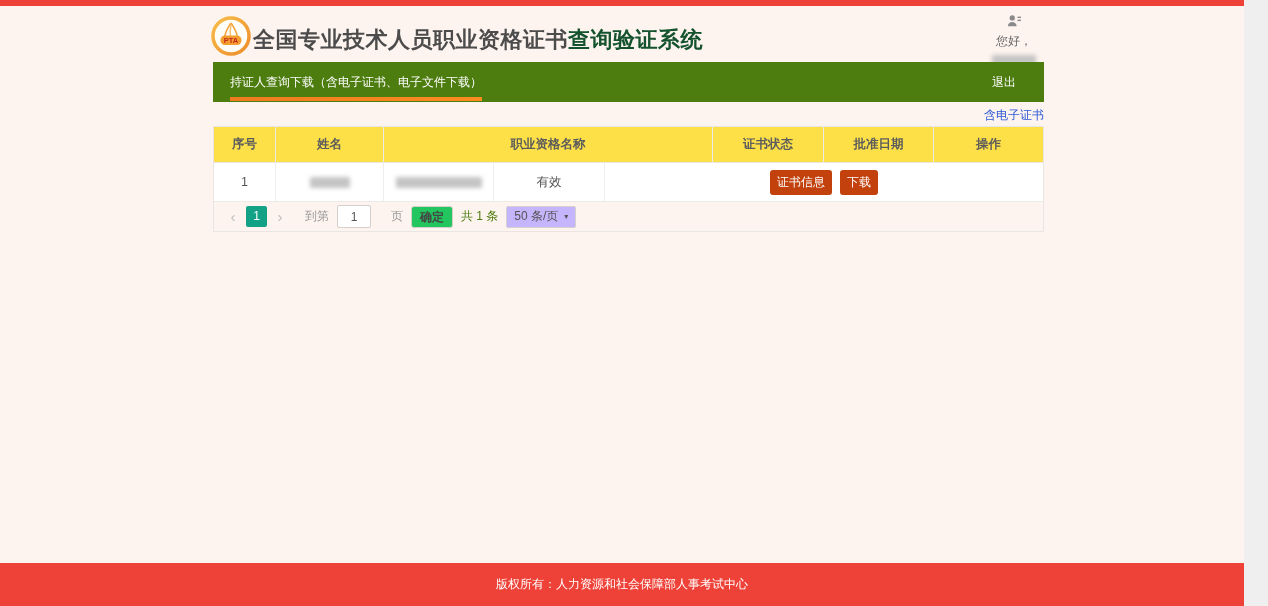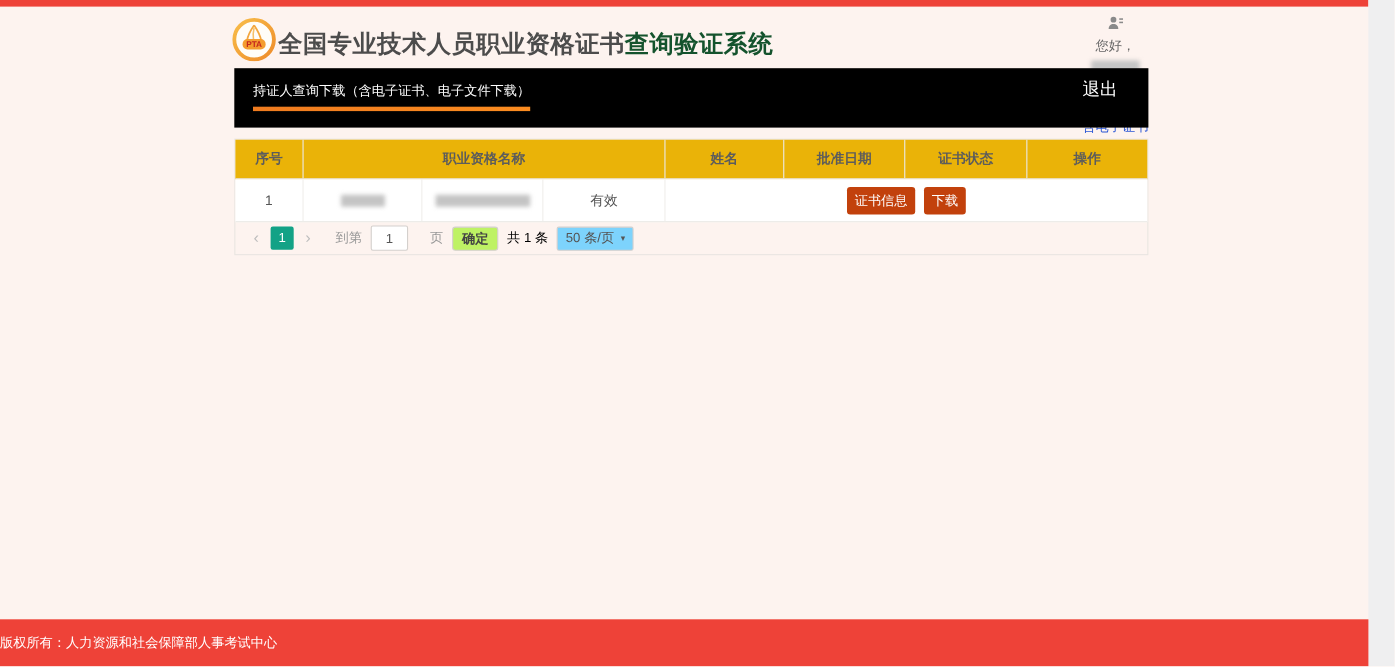--- a/index.html
+++ b/index.html
@@ -23,7 +23,7 @@
   .redacted.t-name{width:40px;height:11px;}
   .redacted.t-date{width:86px;height:11px;}
   
-  .nav{position:absolute;left:0;top:62px;width:831px;height:54px;background:#000000;}
+  .nav{position:absolute;left:0;top:62px;width:831px;height:40px;background:#4d7c0f;}
   .tab{position:absolute;left:17px;top:0;height:40px;line-height:40px;color:#fff;
        font-size:12px;cursor:pointer;}
   .tab-underline{position:absolute;left:0;bottom:1px;width:100%;height:4px;

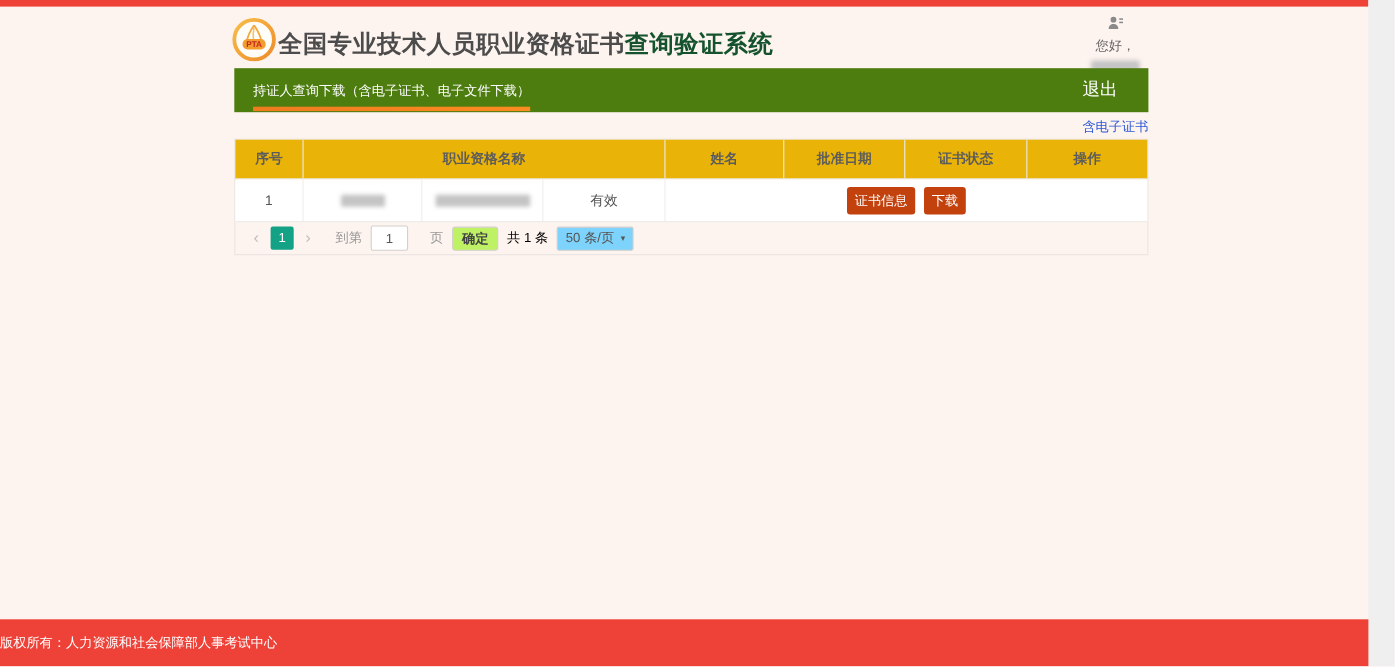--- a/index.html
+++ b/index.html
@@ -28,7 +28,7 @@
        font-size:12px;cursor:pointer;}
   .tab-underline{position:absolute;left:0;bottom:1px;width:100%;height:4px;
                  background:linear-gradient(90deg,#ef7b1f,#fb8c20);}
-  .logout{position:absolute;right:28px;top:0;line-height:40px;color:#fff;font-size:16px;cursor:pointer;}
+  .logout{position:absolute;right:28px;top:0;line-height:40px;color:#fff;font-size:12px;cursor:pointer;}
   
   .panel{position:absolute;left:0;top:126px;width:831px;border:1px solid #e9e5e2;box-sizing:border-box;}
   .thead{display:flex;height:35px;background:#eab308;border-bottom:1px solid #e9e5e2;}

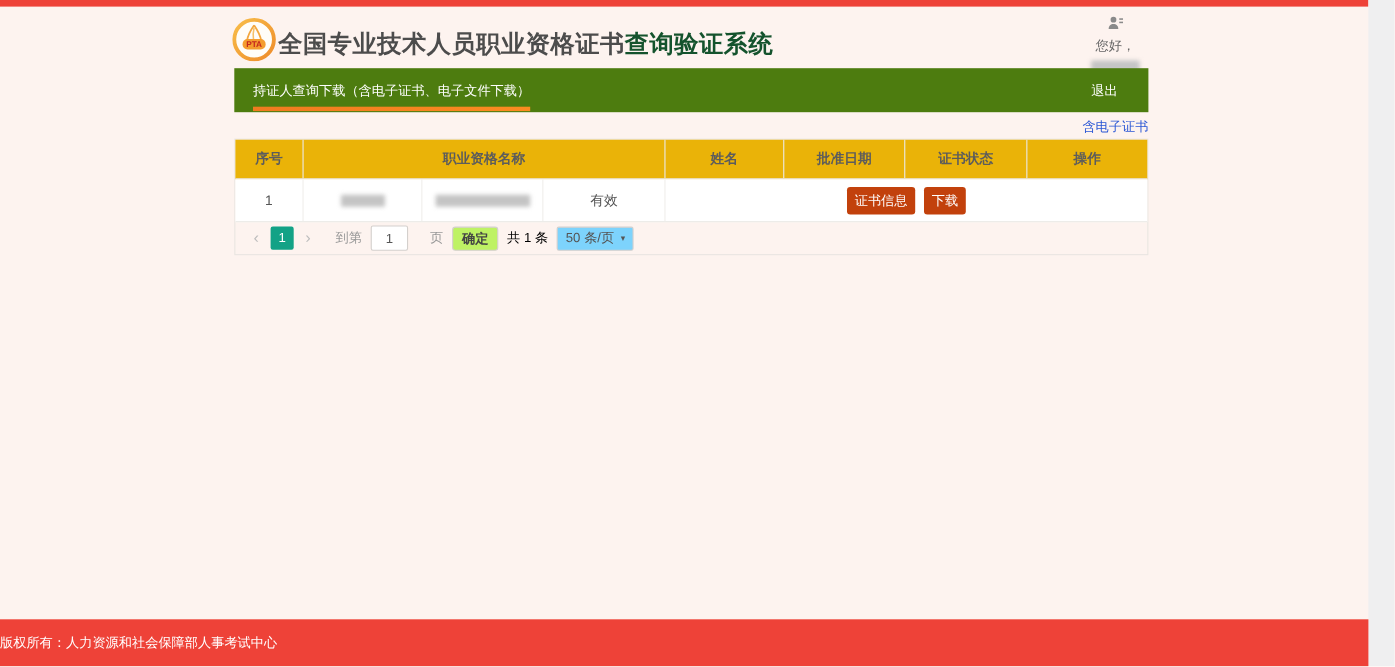--- a/index.html
+++ b/index.html
@@ -31,7 +31,7 @@
   .logout{position:absolute;right:28px;top:0;line-height:40px;color:#fff;font-size:12px;cursor:pointer;}
   
   .panel{position:absolute;left:0;top:126px;width:831px;border:1px solid #e9e5e2;box-sizing:border-box;}
-  .thead{display:flex;height:35px;background:#eab308;border-bottom:1px solid #e9e5e2;}
+  .thead{display:flex;height:35px;background:#fde047;border-bottom:1px solid #e9e5e2;}
   .th{display:flex;align-items:center;justify-content:center;font-size:12.5px;font-weight:bold;
       color:#5c5c5c;border-right:1px solid #eceae7;box-sizing:border-box;}
   .trow{display:flex;height:38px;background:#fff;border-bottom:1px solid #eceae7;}

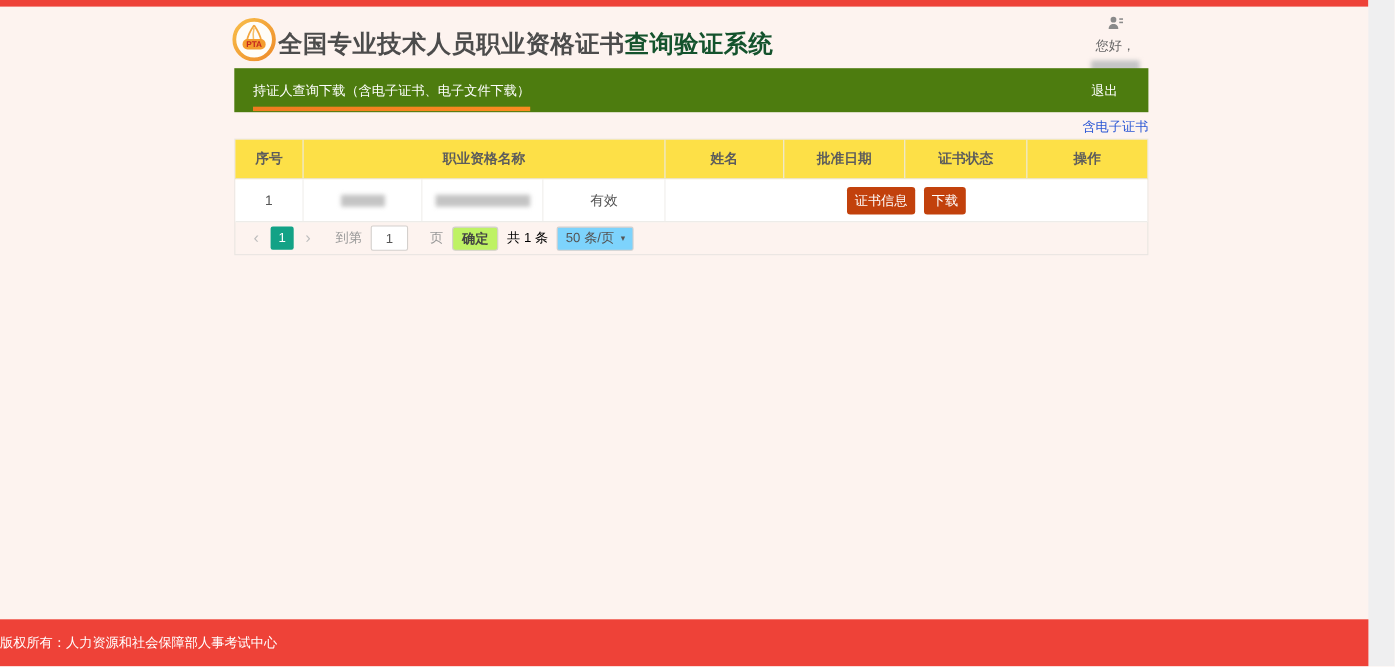--- a/index.html
+++ b/index.html
@@ -115,8 +115,8 @@
     <div class="panel">
       <div class="thead">
         <div class="th c0">序号</div>
+        <div class="th c2">姓名</div>
         <div class="th c1">职业资格名称</div>
-        <div class="th c2">姓名</div>
         <div class="th c3">批准日期</div>
         <div class="th c4">证书状态</div>
         <div class="th c5">操作</div>

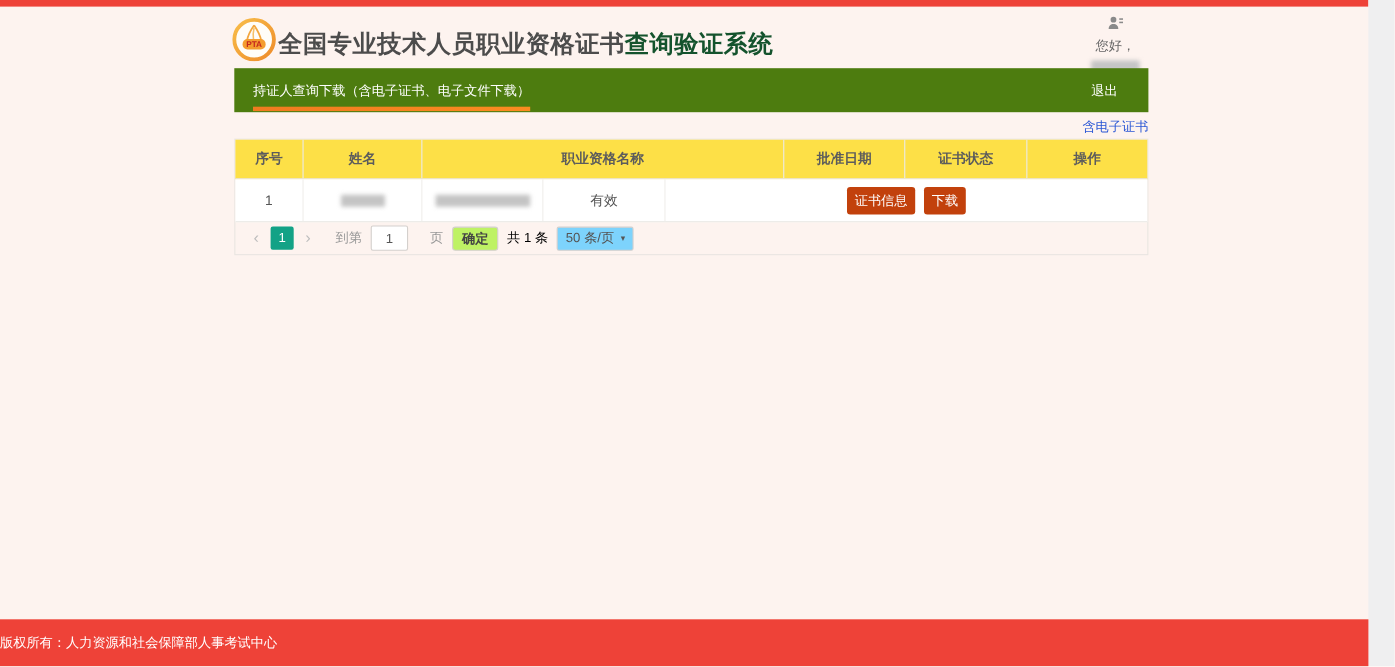--- a/index.html
+++ b/index.html
@@ -117,8 +117,8 @@
         <div class="th c0">序号</div>
         <div class="th c2">姓名</div>
         <div class="th c1">职业资格名称</div>
+        <div class="th c4">证书状态</div>
         <div class="th c3">批准日期</div>
-        <div class="th c4">证书状态</div>
         <div class="th c5">操作</div>
       </div>
 

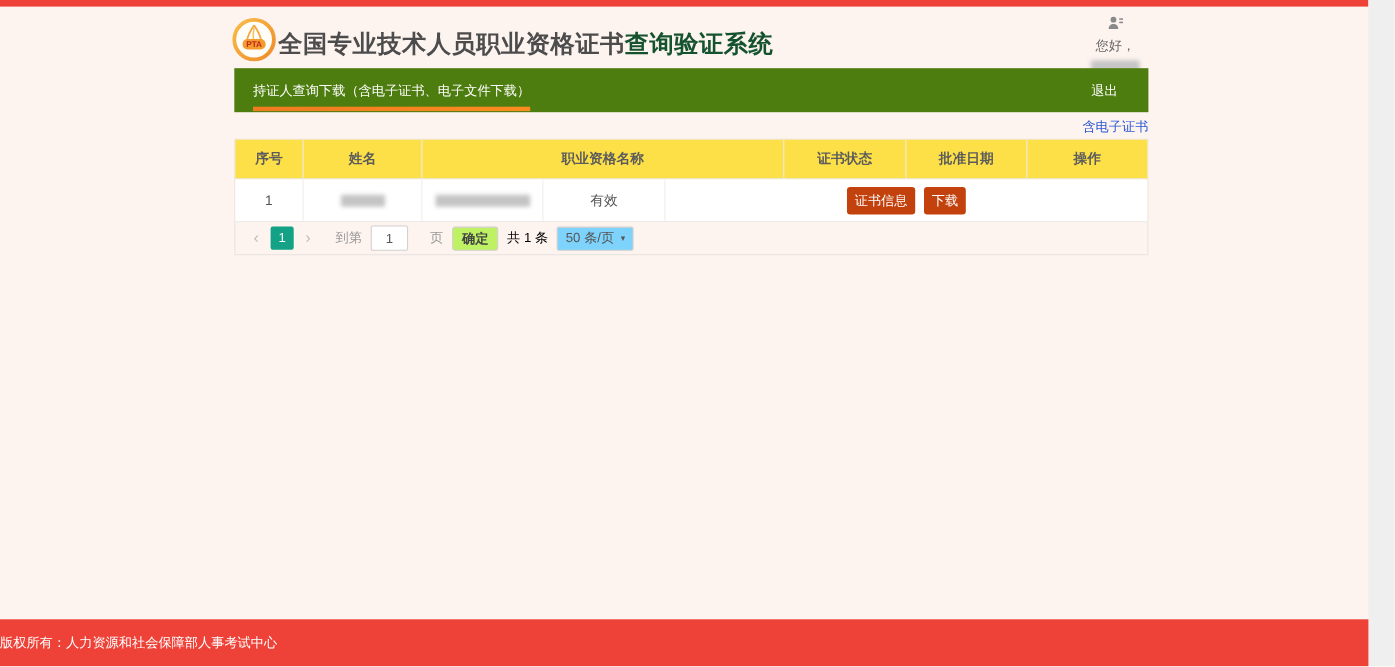--- a/index.html
+++ b/index.html
@@ -48,7 +48,7 @@
            border-radius:2px;cursor:pointer;font-size:12px;}
   .goto{width:28px;height:19px;border:1px solid #d4d0cd;text-align:center;font-size:12px;color:#555;
         background:#fff;border-radius:2px;font-family:inherit;}
-  .confirm{background:#bef264;border:1px solid #d4d0cd;border-radius:3px;font-size:12px;font-weight:bold;
+  .confirm{background:#22c55e;border:1px solid #d4d0cd;border-radius:3px;font-size:12px;font-weight:bold;
            color:#444;padding:2px 8px;height:22px;cursor:pointer;font-family:inherit;}
   .ptext{color:#999;margin-left:12px;}
   .total{color:#000000;}

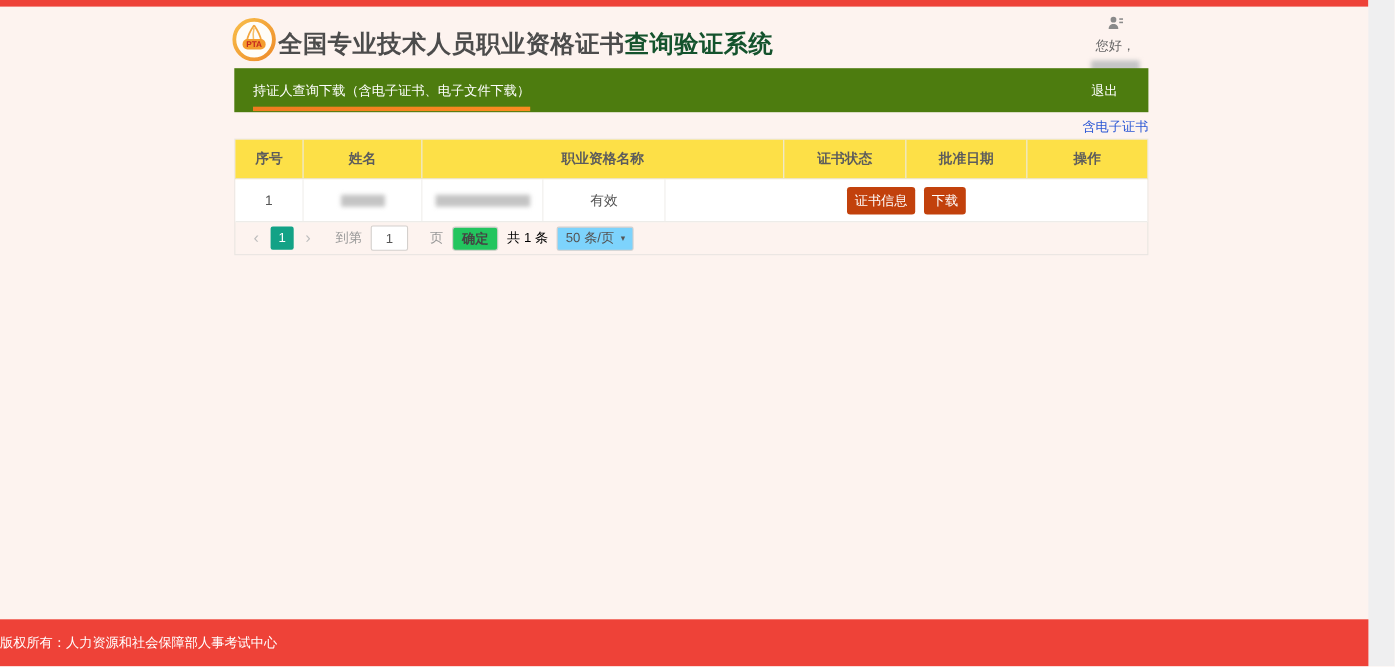--- a/index.html
+++ b/index.html
@@ -51,7 +51,7 @@
   .confirm{background:#22c55e;border:1px solid #d4d0cd;border-radius:3px;font-size:12px;font-weight:bold;
            color:#444;padding:2px 8px;height:22px;cursor:pointer;font-family:inherit;}
   .ptext{color:#999;margin-left:12px;}
-  .total{color:#000000;}
+  .total{color:#4d7c0f;}
   .psize{display:flex;align-items:center;gap:6px;border:1px solid #d4d0cd;border-radius:2px;
          background:#7dd3fc;height:20px;padding:0 7px;font-size:12px;color:#555;cursor:pointer;}
   .caret{font-size:8px;color:#555;}

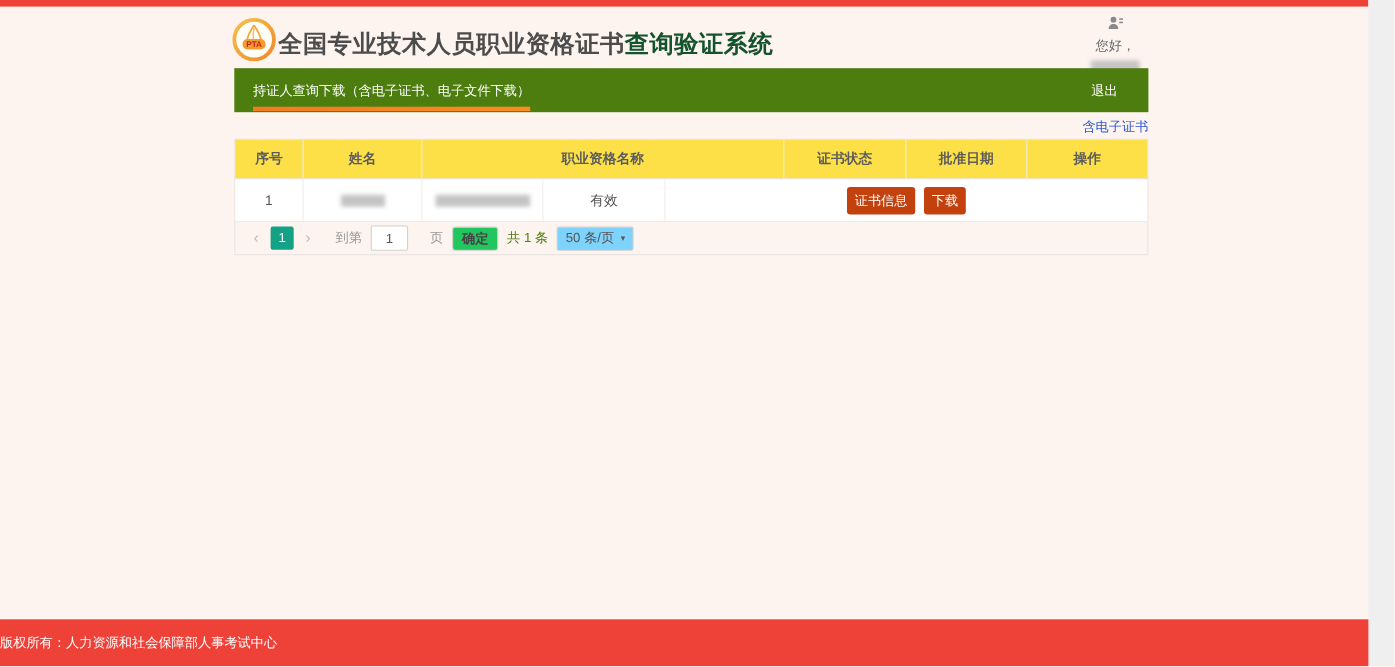--- a/index.html
+++ b/index.html
@@ -53,7 +53,7 @@
   .ptext{color:#999;margin-left:12px;}
   .total{color:#4d7c0f;}
   .psize{display:flex;align-items:center;gap:6px;border:1px solid #d4d0cd;border-radius:2px;
-         background:#7dd3fc;height:20px;padding:0 7px;font-size:12px;color:#555;cursor:pointer;}
+         background:#c4b5fd;height:20px;padding:0 7px;font-size:12px;color:#555;cursor:pointer;}
   .caret{font-size:8px;color:#555;}
   
   .footer{position:absolute;left:0;top:563px;width:1244px;height:43px;background:#ee4238;

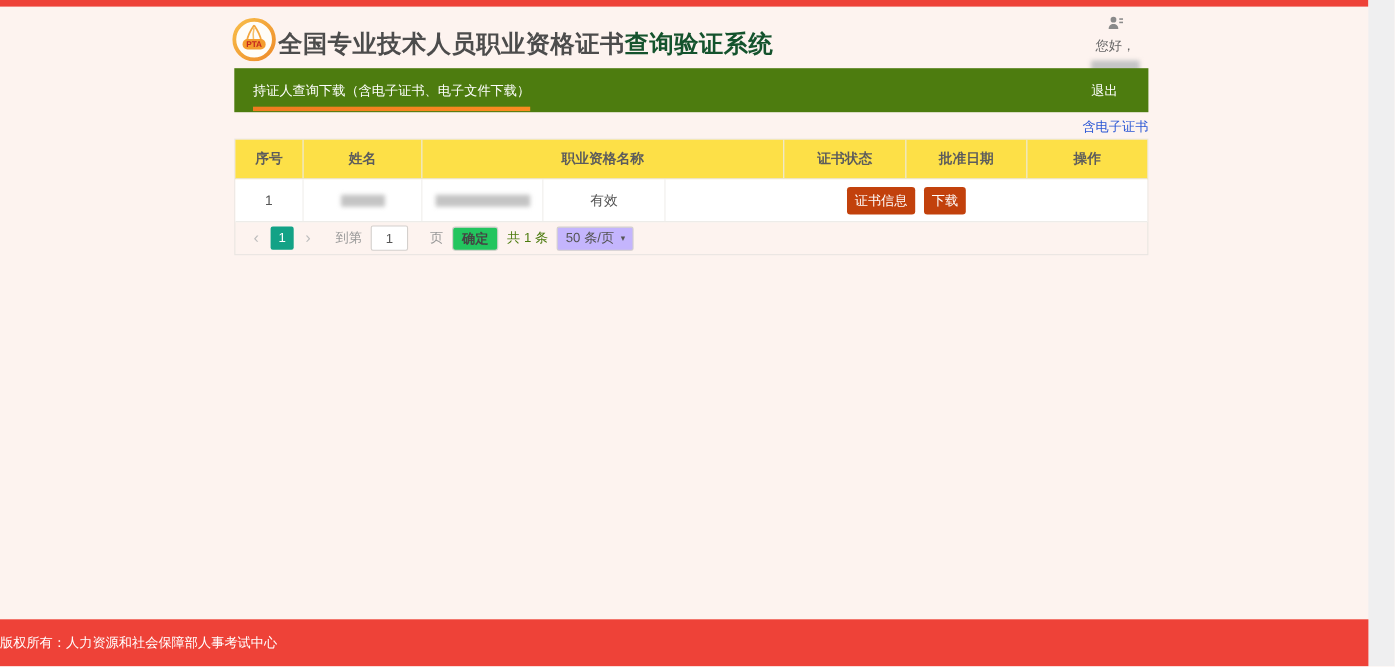--- a/index.html
+++ b/index.html
@@ -57,7 +57,7 @@
   .caret{font-size:8px;color:#555;}
   
   .footer{position:absolute;left:0;top:563px;width:1244px;height:43px;background:#ee4238;
-          display:flex;align-items:center;justify-content:flex-start;color:#fff;font-size:12px;}
+          display:flex;align-items:center;justify-content:center;color:#fff;font-size:12px;}
 </style>
 </head>
 <body>

